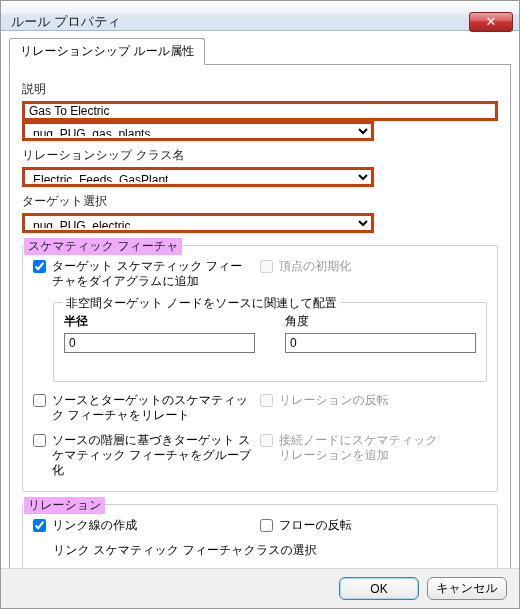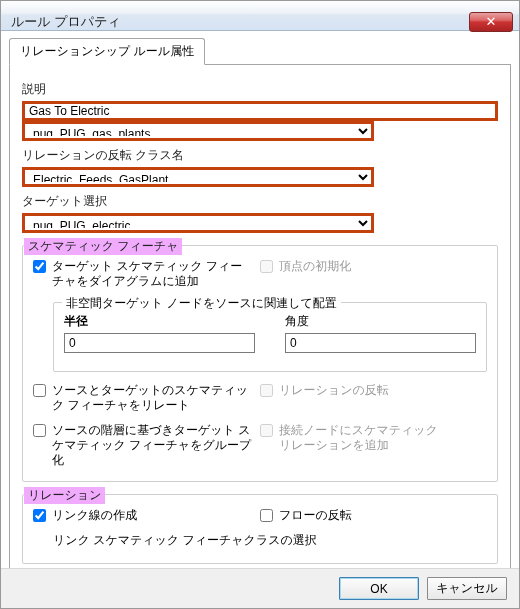--- a/index.html
+++ b/index.html
@@ -187,7 +187,7 @@
       <option>pug_PUG_gas_plants</option>
     </select>
 
-    <div class="field-label">リレーションの反転 クラス名</div>
+    <div class="field-label">リレーションシップ クラス名</div>
     <select class="combo">
       <option>Electric_Feeds_GasPlant</option>
     </select>

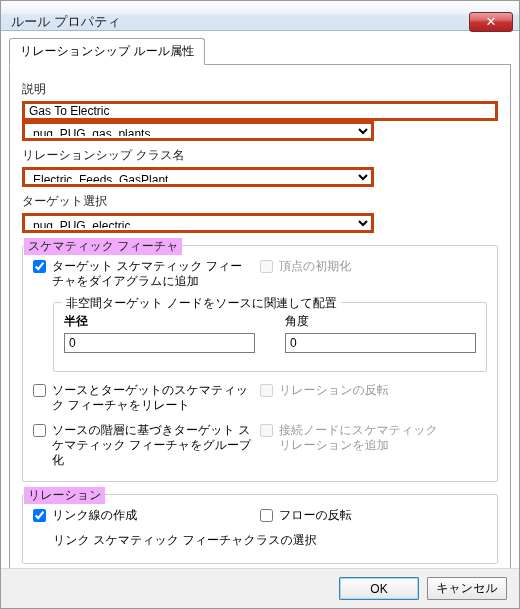--- a/index.html
+++ b/index.html
@@ -100,7 +100,7 @@
   .inner-group {
     border: 1px solid #cfcfcf;
     border-radius: 2px;
-    padding: 10px 10px 18px 10px;
+    padding: 10px 10px 28px 10px;
     margin: 10px 0 8px 20px;
     position: relative;
   }

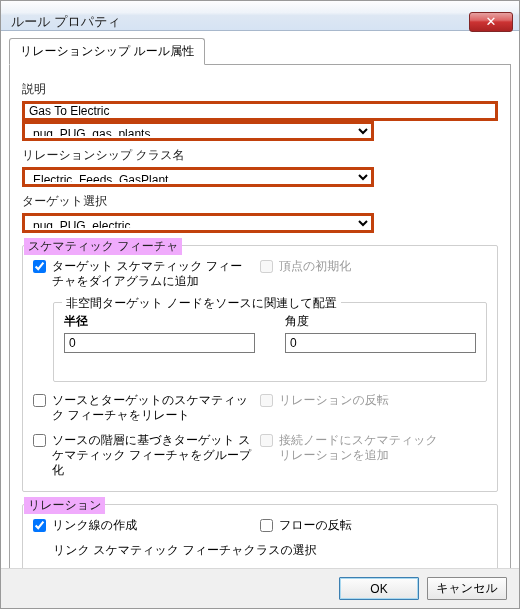--- a/index.html
+++ b/index.html
@@ -152,7 +152,7 @@
     min-width: 80px;
     height: 23px;
     border: 1px solid #8a8a8a;
-    border-radius: 1px;
+    border-radius: 6px;
     background: linear-gradient(to bottom, #fdfdfd, #e8e8e8);
     font-family: inherit;
     font-size: 12px;

